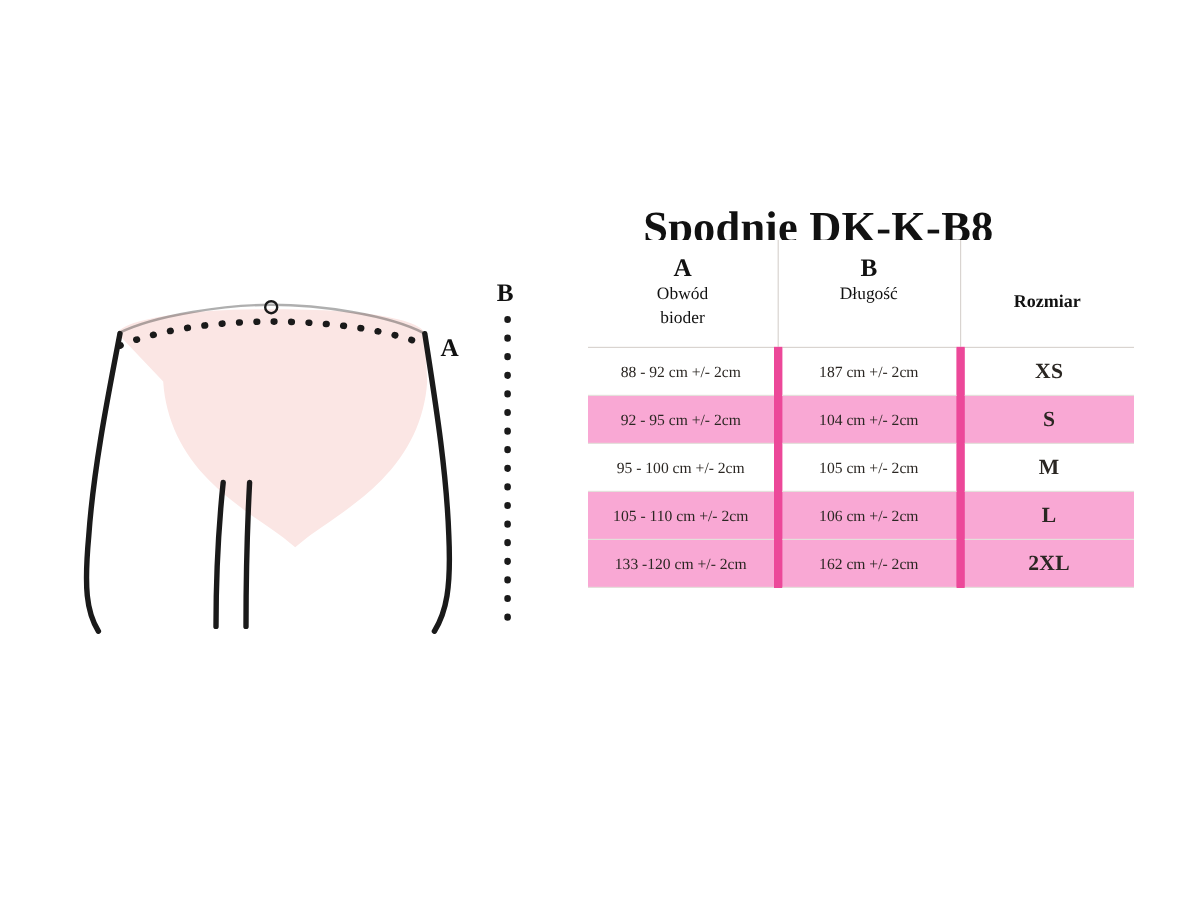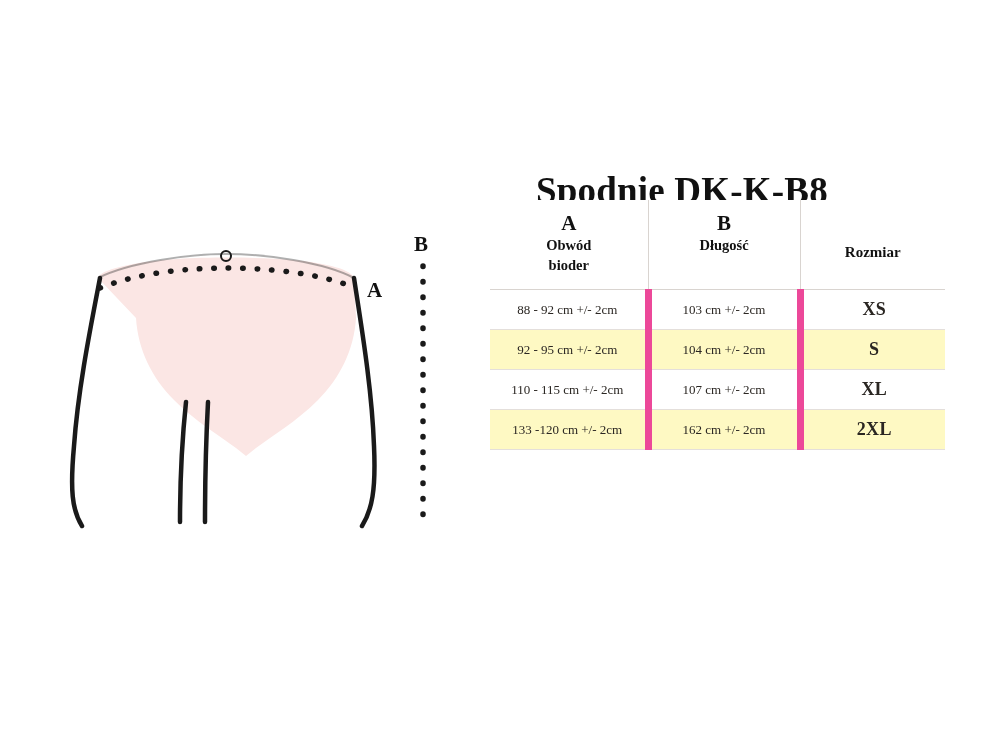--- a/index.html
+++ b/index.html
@@ -96,7 +96,7 @@
   }
   .head-word {
     font-size: 14.5px;
-    font-weight: bold;
+    font-weight: normal;
     line-height: 1.35;
     color: #111111;
   }

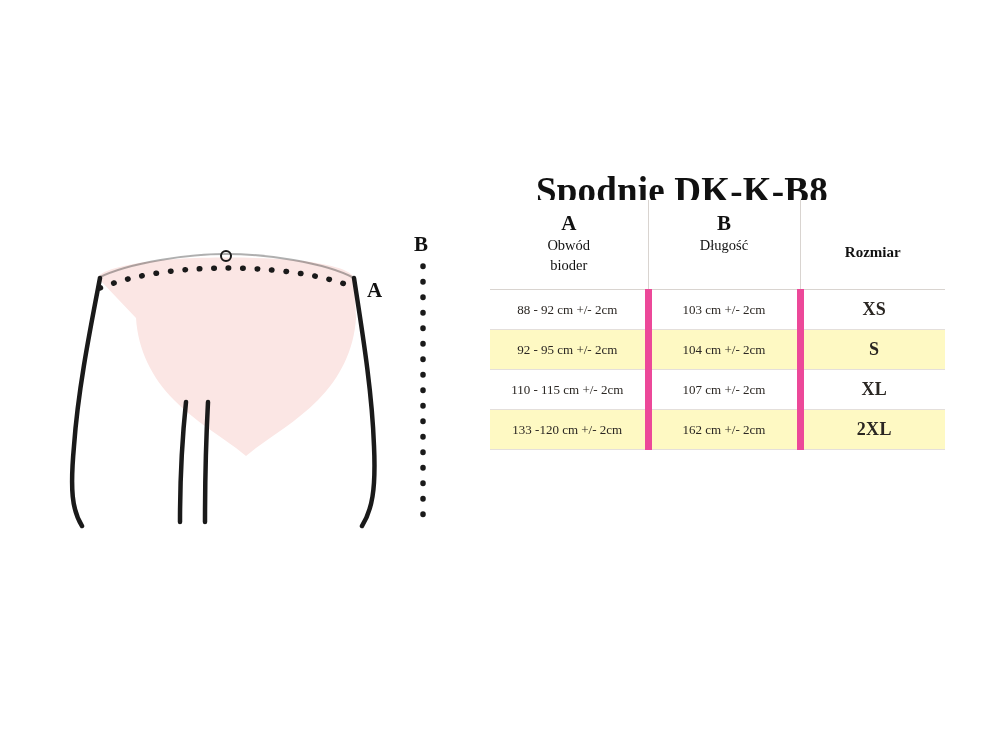--- a/index.html
+++ b/index.html
@@ -201,7 +201,7 @@
   <tbody>
     <tr>
       <td>88 - 92 cm +/- 2cm</td>
-      <td>103 cm +/- 2cm</td>
+      <td>187 cm +/- 2cm</td>
       <td class="size-cell">XS</td>
     </tr>
     <tr class="alt">

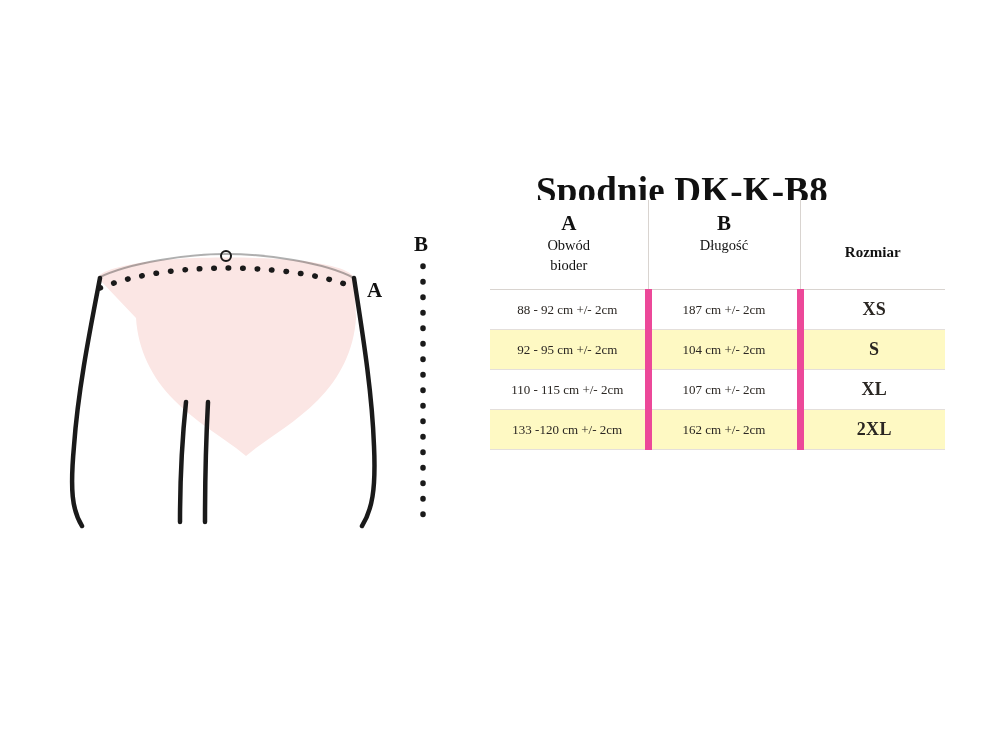--- a/index.html
+++ b/index.html
@@ -117,7 +117,7 @@
     white-space: nowrap;
   }
   #size-table td:last-child { border-right: none; }
-  #size-table tr.alt td { background: #fef9c3; }
+  #size-table tr.alt td { background: #f9a8d4; }
   #size-table td.size-cell {
     font-weight: bold;
     font-size: 18px;

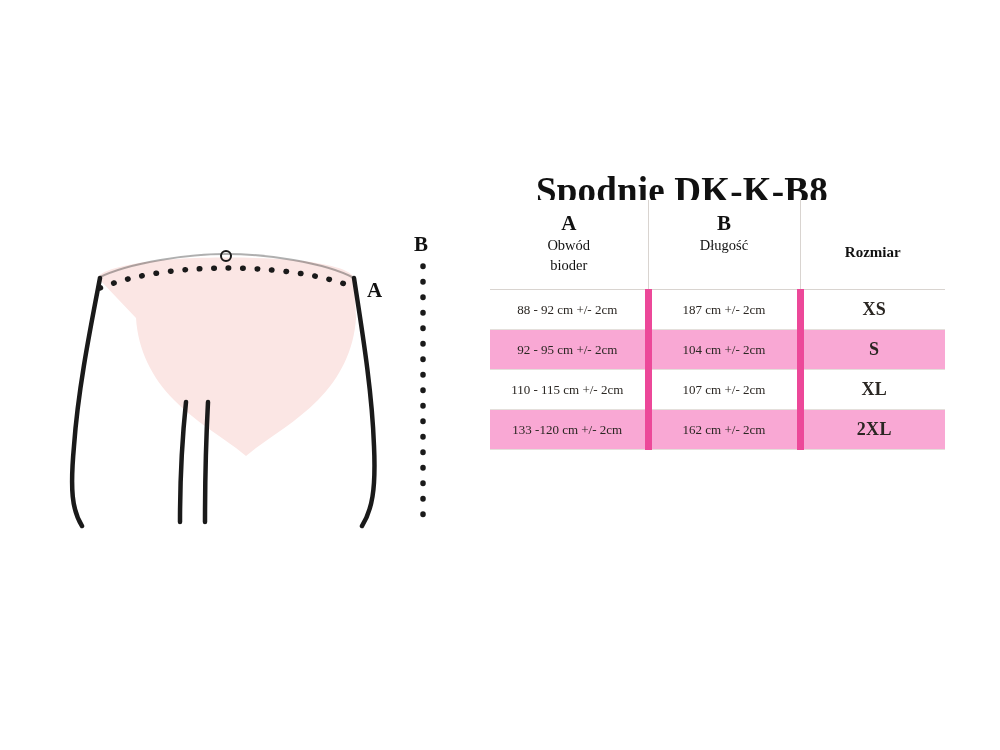--- a/index.html
+++ b/index.html
@@ -210,6 +210,11 @@
       <td class="size-cell">S</td>
     </tr>
     <tr>
+      <td>95 - 100 cm +/- 2cm</td>
+      <td>105 cm +/- 2cm</td>
+      <td class="size-cell">M</td>
+    </tr>
+    <tr>
       <td>110 - 115 cm +/- 2cm</td>
       <td>107 cm +/- 2cm</td>
       <td class="size-cell">XL</td>

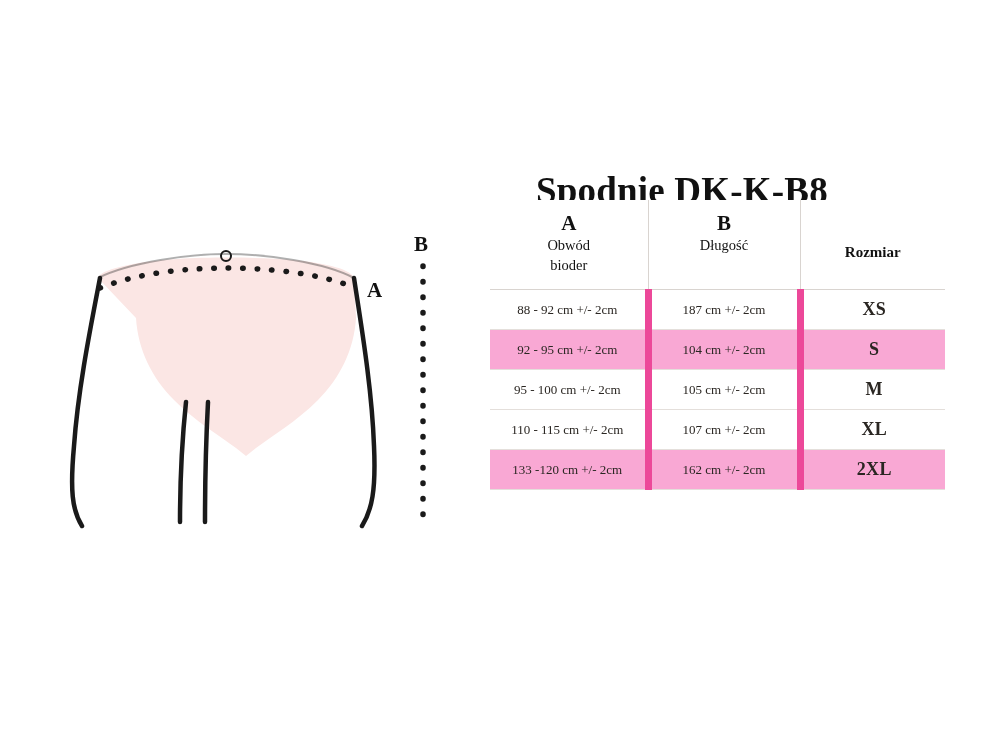--- a/index.html
+++ b/index.html
@@ -214,6 +214,11 @@
       <td>105 cm +/- 2cm</td>
       <td class="size-cell">M</td>
     </tr>
+    <tr class="alt">
+      <td>105 - 110 cm +/- 2cm</td>
+      <td>106 cm +/- 2cm</td>
+      <td class="size-cell">L</td>
+    </tr>
     <tr>
       <td>110 - 115 cm +/- 2cm</td>
       <td>107 cm +/- 2cm</td>

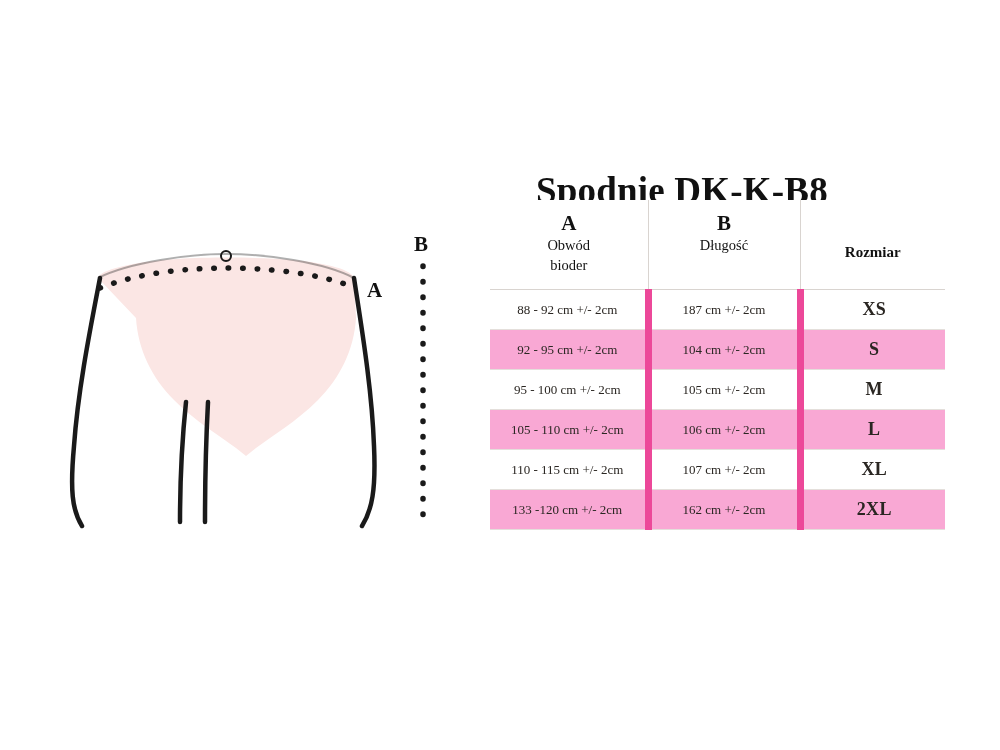--- a/index.html
+++ b/index.html
@@ -219,11 +219,6 @@
       <td>106 cm +/- 2cm</td>
       <td class="size-cell">L</td>
     </tr>
-    <tr>
-      <td>110 - 115 cm +/- 2cm</td>
-      <td>107 cm +/- 2cm</td>
-      <td class="size-cell">XL</td>
-    </tr>
     <tr class="alt">
       <td>133 -120 cm +/- 2cm</td>
       <td>162 cm +/- 2cm</td>

